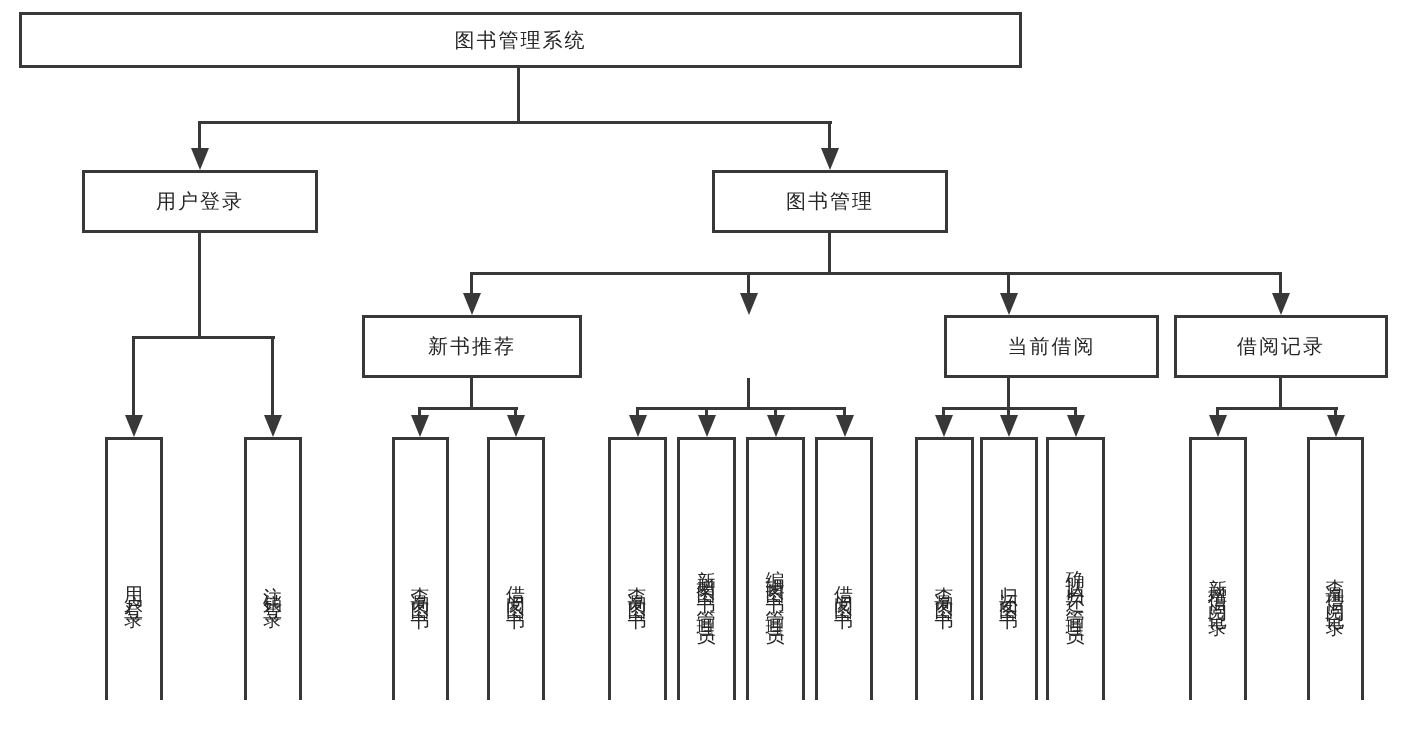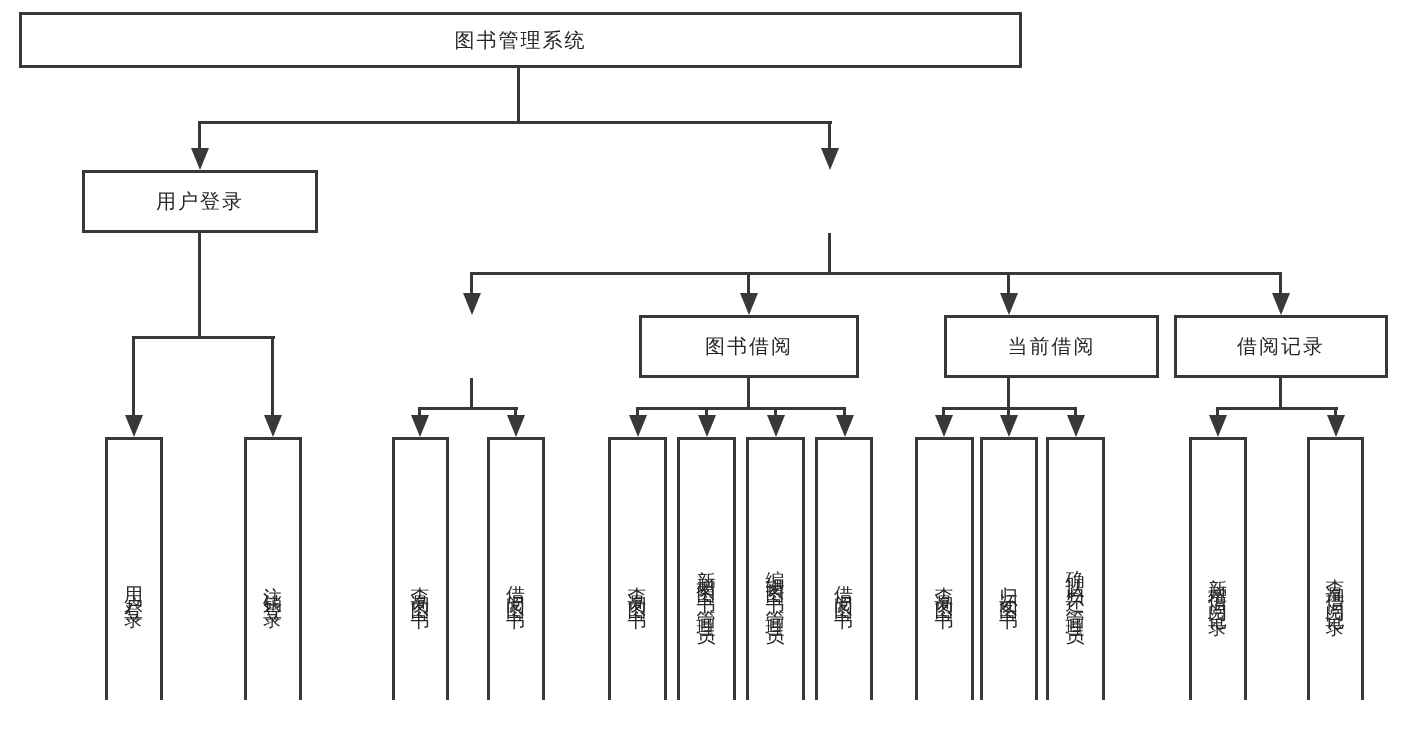--- a/index.html
+++ b/index.html
@@ -40,6 +40,9 @@
 
   <div class="box" style="left:82px;top:170px;width:236px;height:63px">
     <span>用户登录</span>
+  </div>
+  <div class="box" style="left:712px;top:170px;width:236px;height:63px">
+    <span>图书管理</span>
   </div>
 
   <div class="box" style="left:639px;top:315px;width:220px;height:63px">

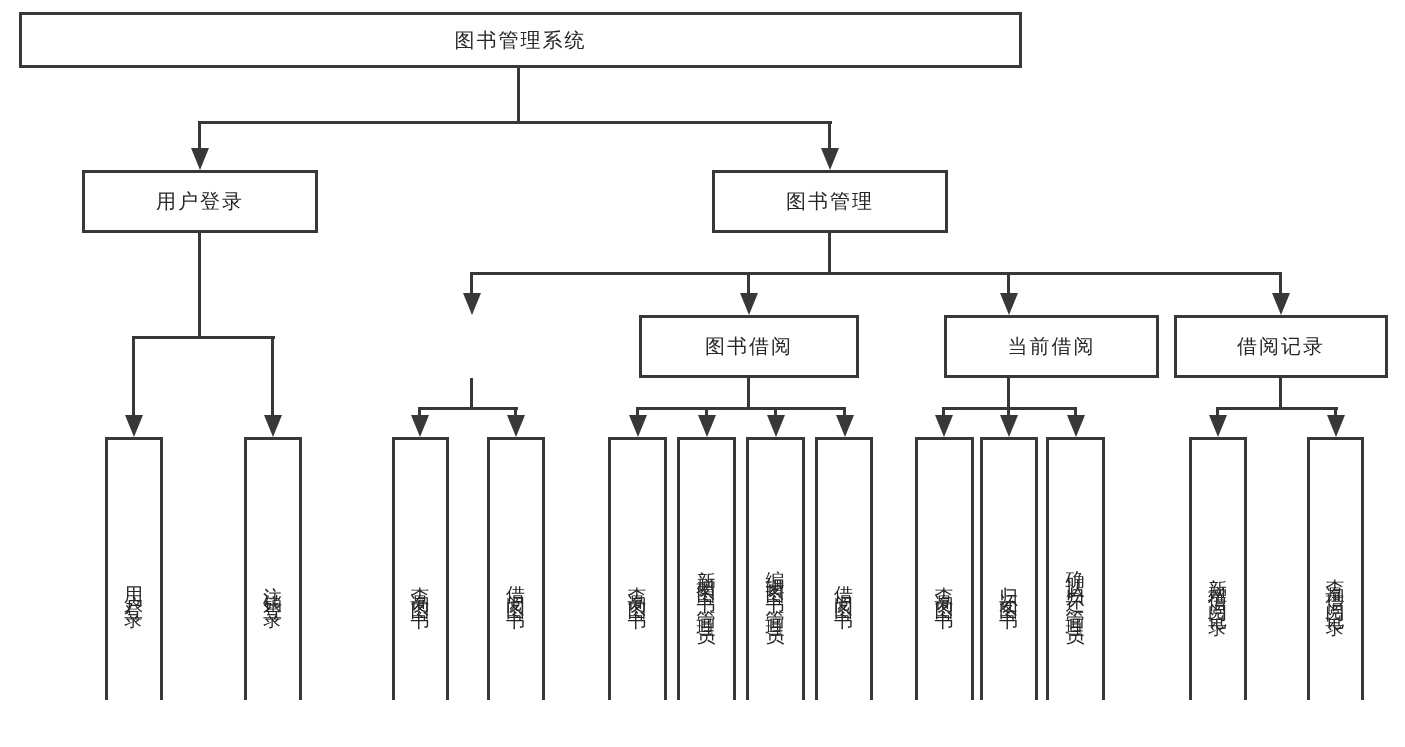--- a/index.html
+++ b/index.html
@@ -45,6 +45,9 @@
     <span>图书管理</span>
   </div>
 
+  <div class="box" style="left:362px;top:315px;width:220px;height:63px">
+    <span>新书推荐</span>
+  </div>
   <div class="box" style="left:639px;top:315px;width:220px;height:63px">
     <span>图书借阅</span>
   </div>

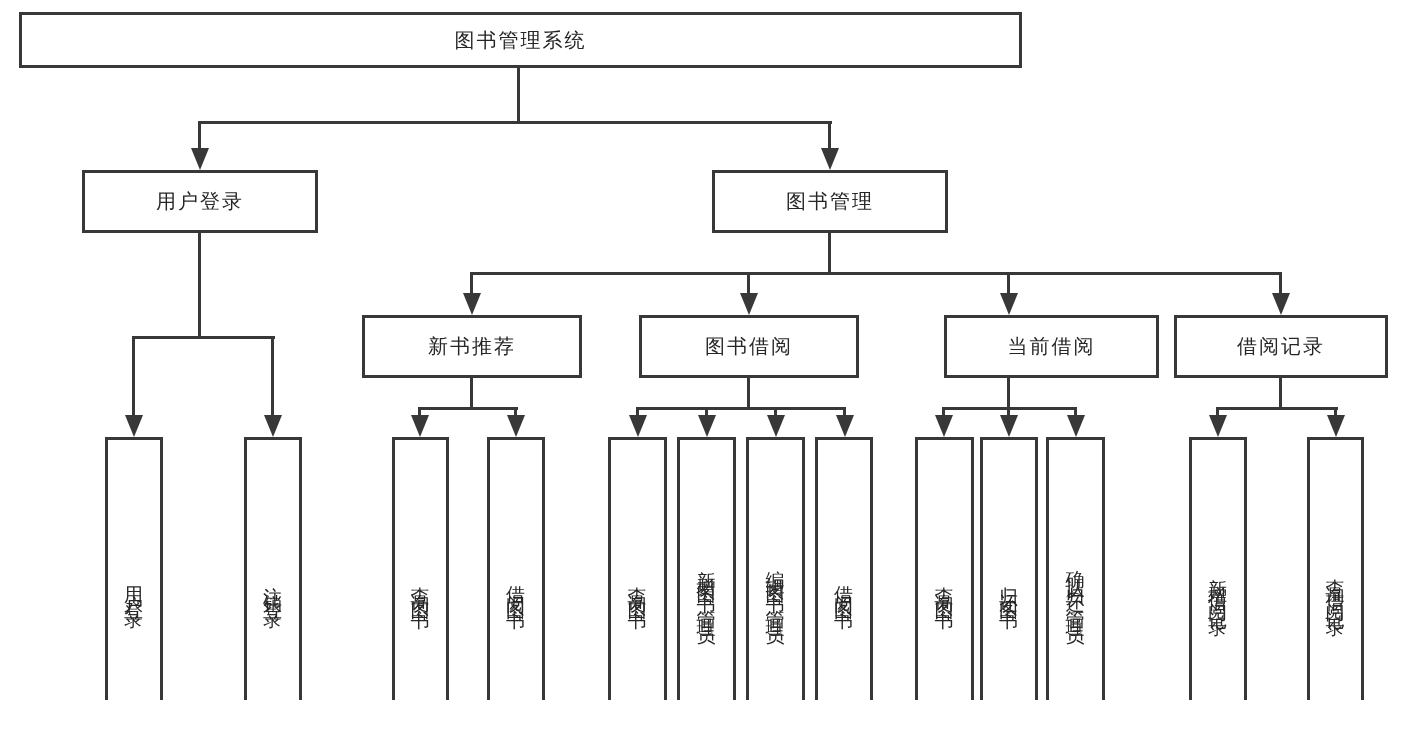--- a/index.html
+++ b/index.html
@@ -47,9 +47,6 @@
 
   <div class="box" style="left:362px;top:315px;width:220px;height:63px">
     <span>新书推荐</span>
-  </div>
-  <div class="box" style="left:639px;top:315px;width:220px;height:63px">
-    <span>图书借阅</span>
   </div>
   <div class="box" style="left:944px;top:315px;width:215px;height:63px">
     <span>当前借阅</span>

